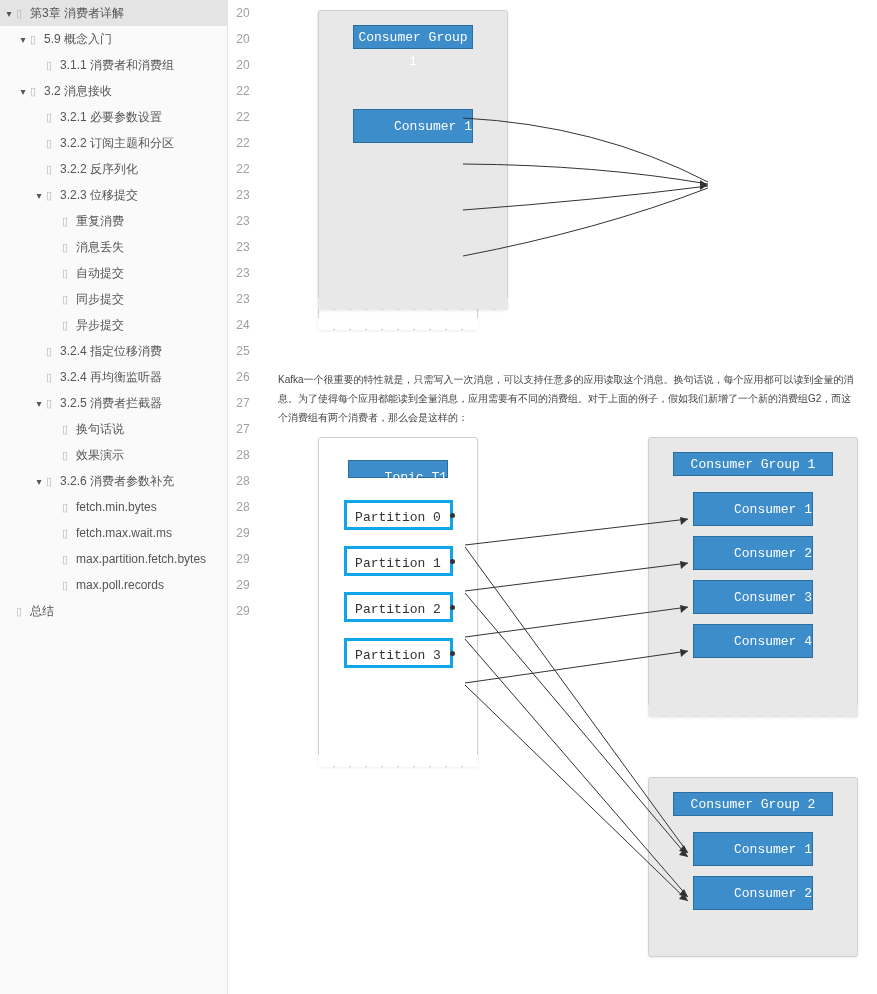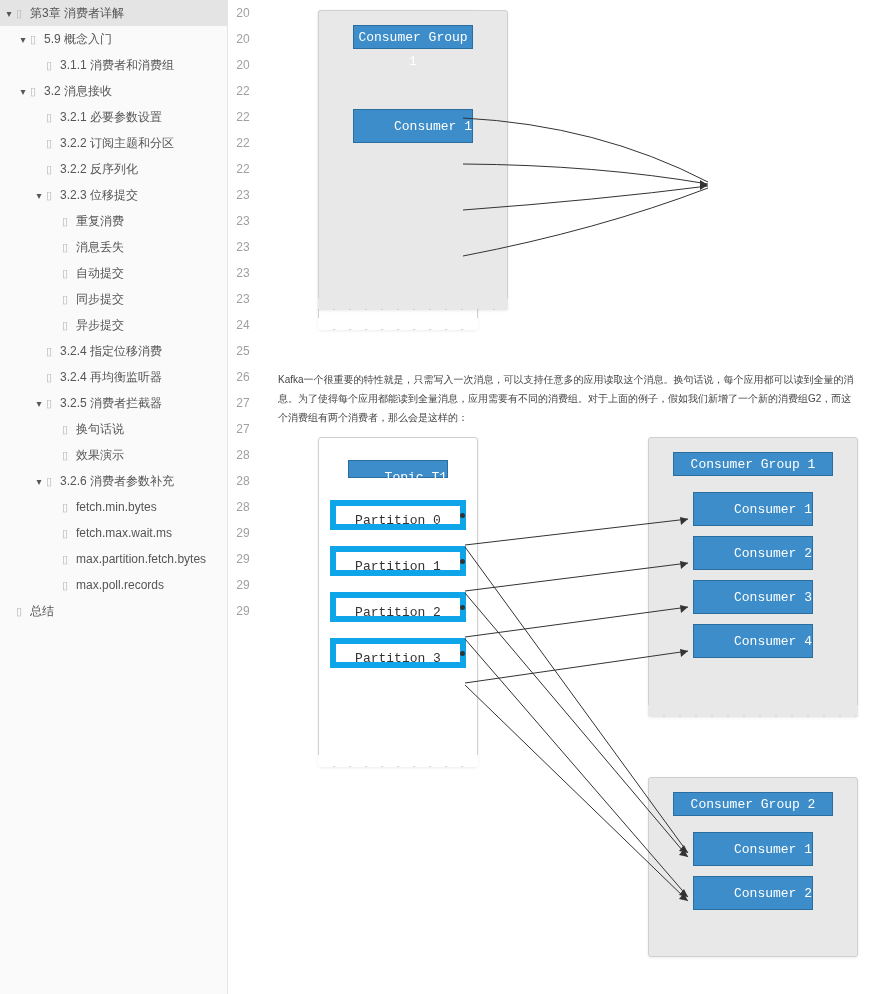--- a/index.html
+++ b/index.html
@@ -29,7 +29,7 @@
               background-size: 16px 24px; }
   .blue-box { background: #3c8dca; color: #fff; border: 1px solid #2a6ea0; text-align: right; font-family: "Courier New", monospace; }
   .topic-title { margin: 22px auto 22px auto; width: 100px; height: 18px; line-height: 34px; }
-  .partition { margin: 0 auto 16px auto; width: 136px; height: 30px; line-height: 30px; border: 6px solid #0ea5e9; text-align: center; font-family: "Courier New", monospace; background: #fff; position: relative; }
+  .partition { margin: 0 auto 16px auto; width: 109px; height: 30px; line-height: 30px; border: 3px solid #0ea5e9; text-align: center; font-family: "Courier New", monospace; background: #fff; position: relative; }
   .consumer { margin: 10px auto; width: 120px; height: 34px; line-height: 34px; }
   .group-title { margin: 14px auto 16px auto; height: 24px; line-height: 24px; font-family: "Courier New", monospace; text-align: center; }
   .group-title.boxed { border: 1px solid #2a6ea0; width: 160px; }

